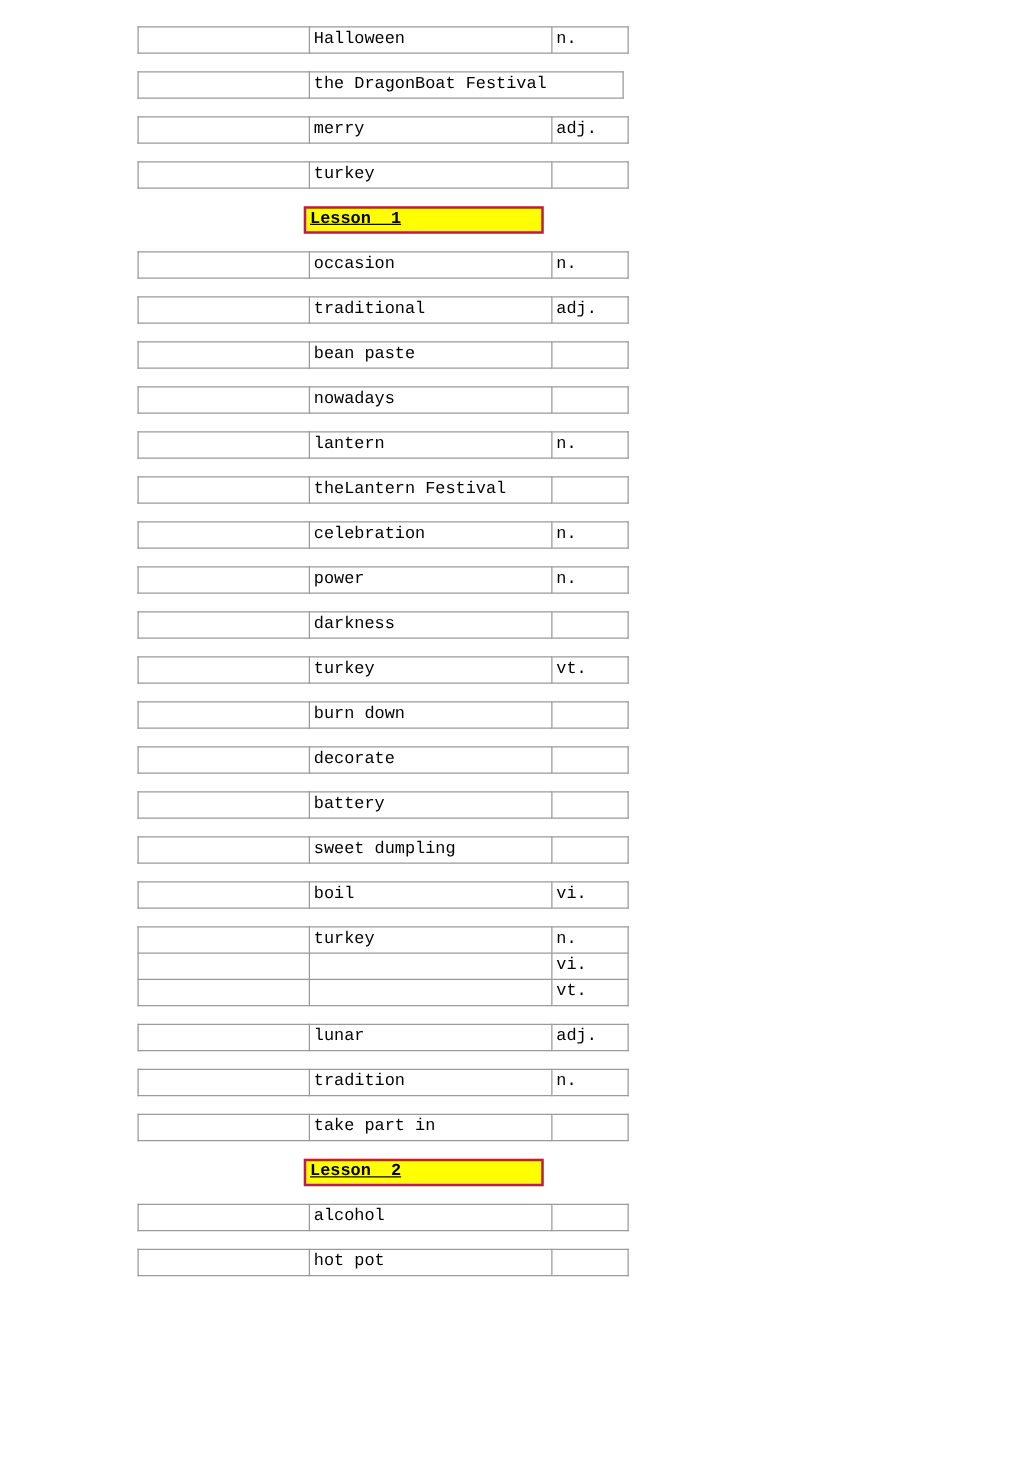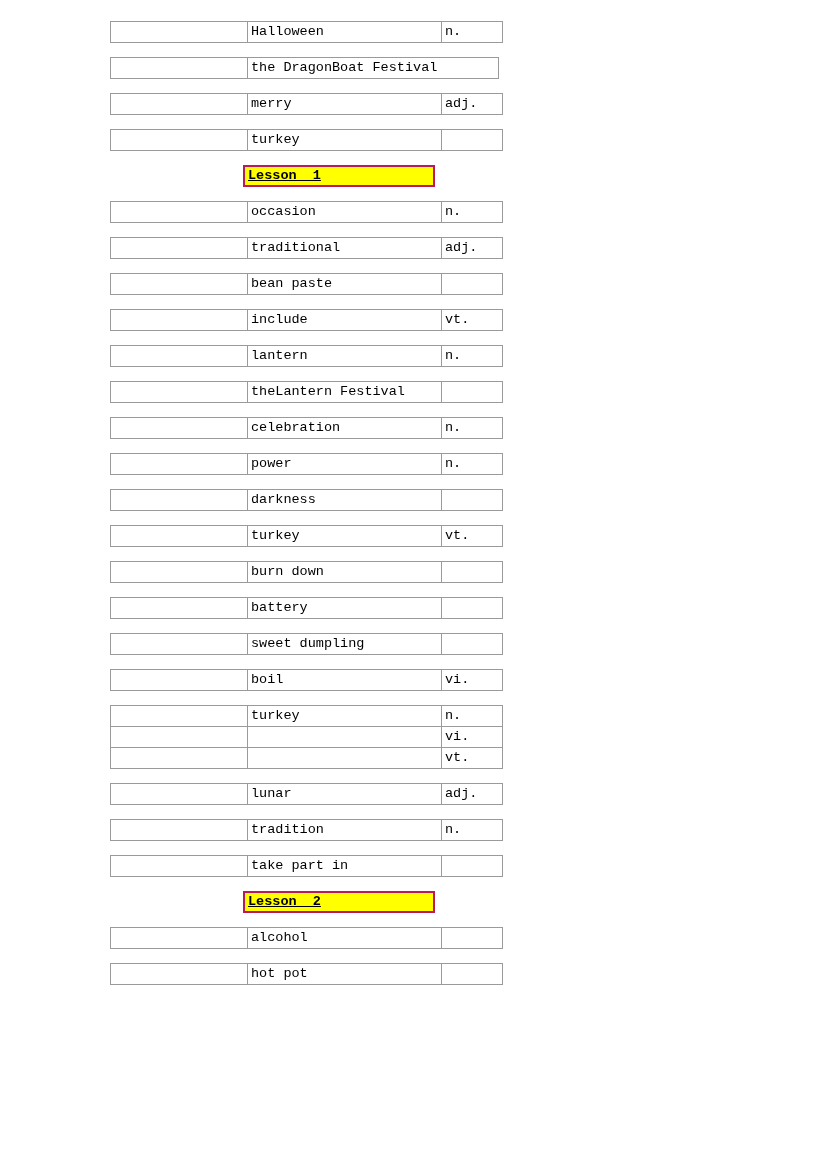--- a/index.html
+++ b/index.html
@@ -156,6 +156,15 @@
         <tbody>
           <tr>
             <td class="c-blank"></td>
+            <td class="c-word">nowadays</td>
+            <td class="c-pos"></td>
+          </tr>
+        </tbody>
+      </table>
+      <table class="row-block">
+        <tbody>
+          <tr>
+            <td class="c-blank"></td>
             <td class="c-word">include</td>
             <td class="c-pos">vt.</td>
           </tr>

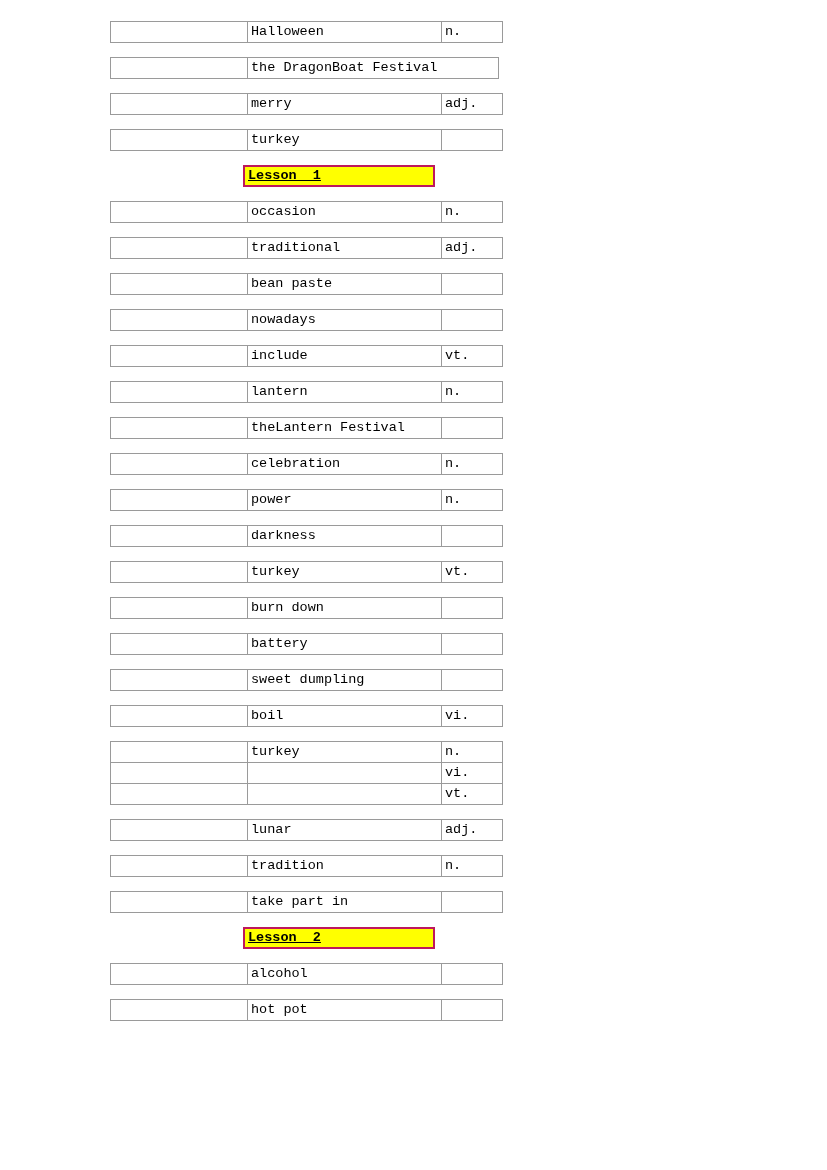--- a/index.html
+++ b/index.html
@@ -165,15 +165,6 @@
         <tbody>
           <tr>
             <td class="c-blank"></td>
-            <td class="c-word">include</td>
-            <td class="c-pos">vt.</td>
-          </tr>
-        </tbody>
-      </table>
-      <table class="row-block">
-        <tbody>
-          <tr>
-            <td class="c-blank"></td>
             <td class="c-word">lantern</td>
             <td class="c-pos">n.</td>
           </tr>

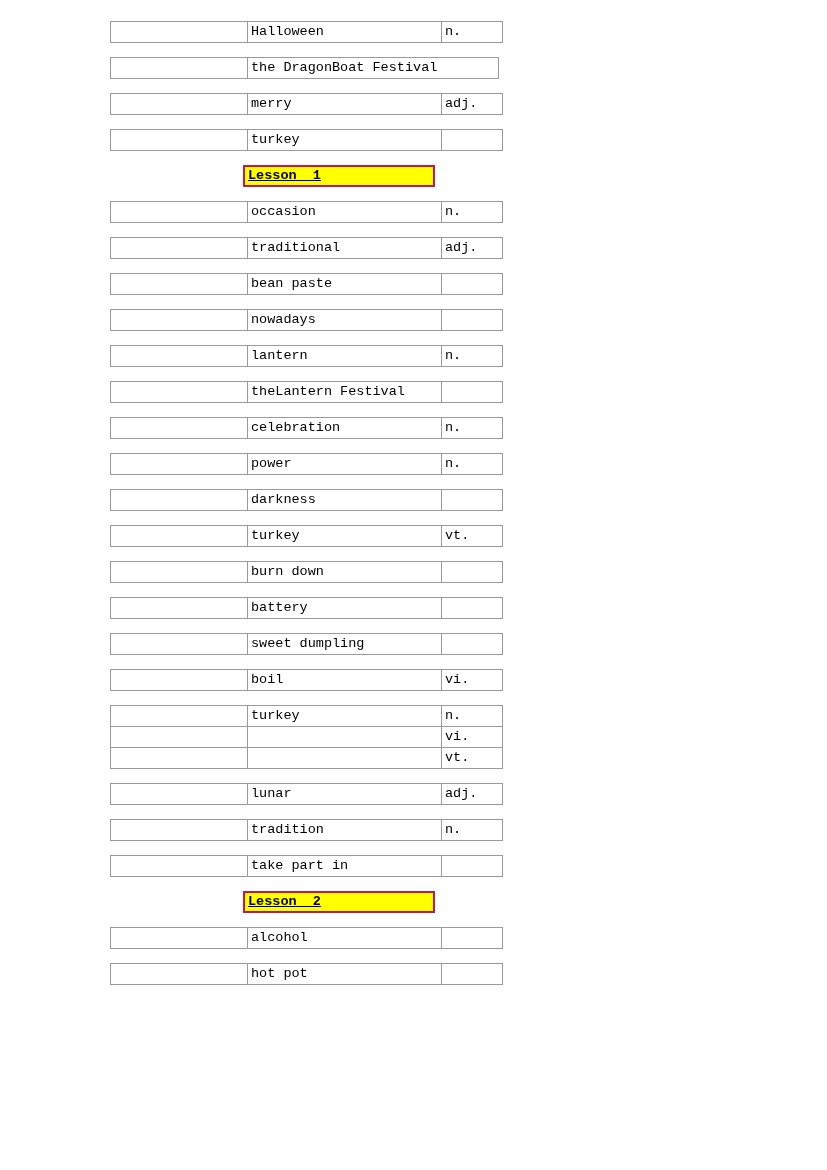--- a/index.html
+++ b/index.html
@@ -228,6 +228,15 @@
         <tbody>
           <tr>
             <td class="c-blank"></td>
+            <td class="c-word">decorate</td>
+            <td class="c-pos"></td>
+          </tr>
+        </tbody>
+      </table>
+      <table class="row-block">
+        <tbody>
+          <tr>
+            <td class="c-blank"></td>
             <td class="c-word">battery</td>
             <td class="c-pos"></td>
           </tr>

